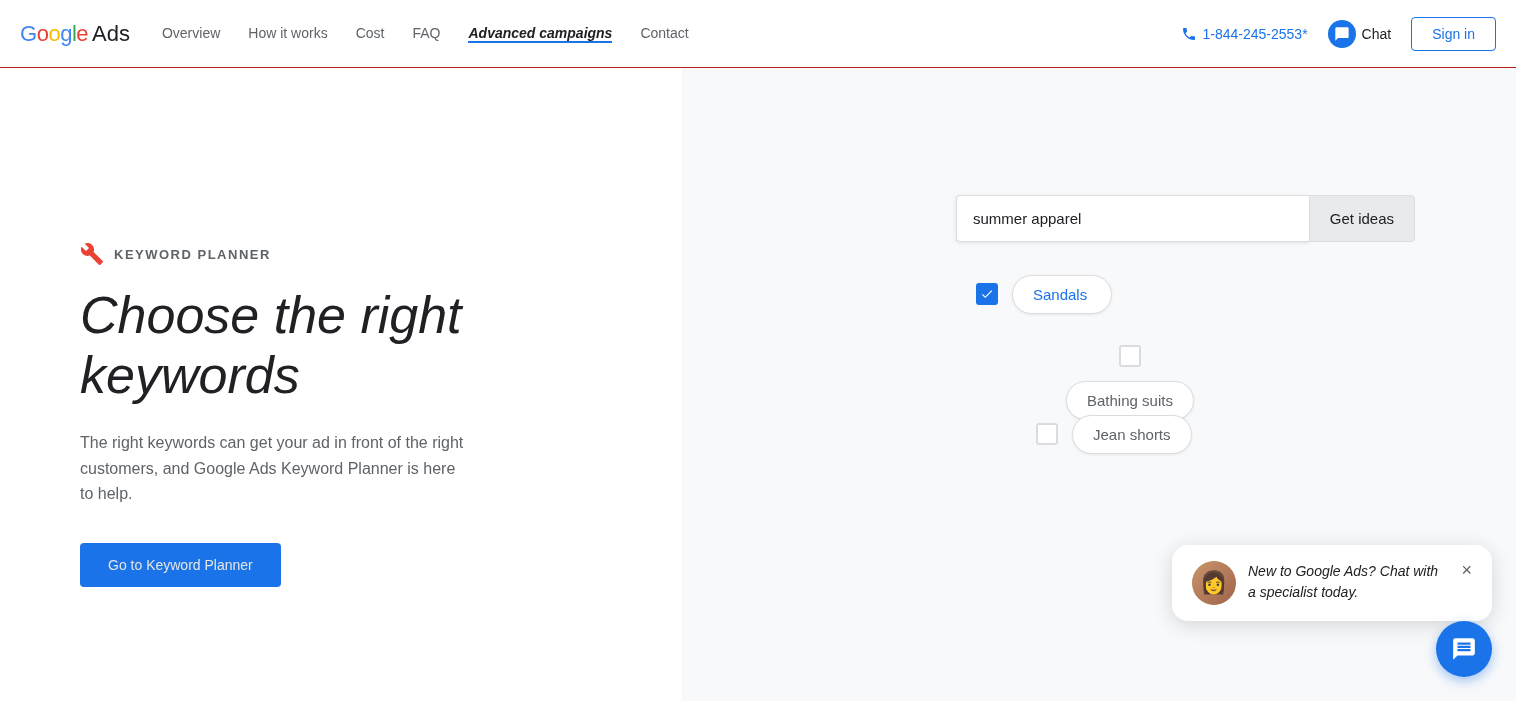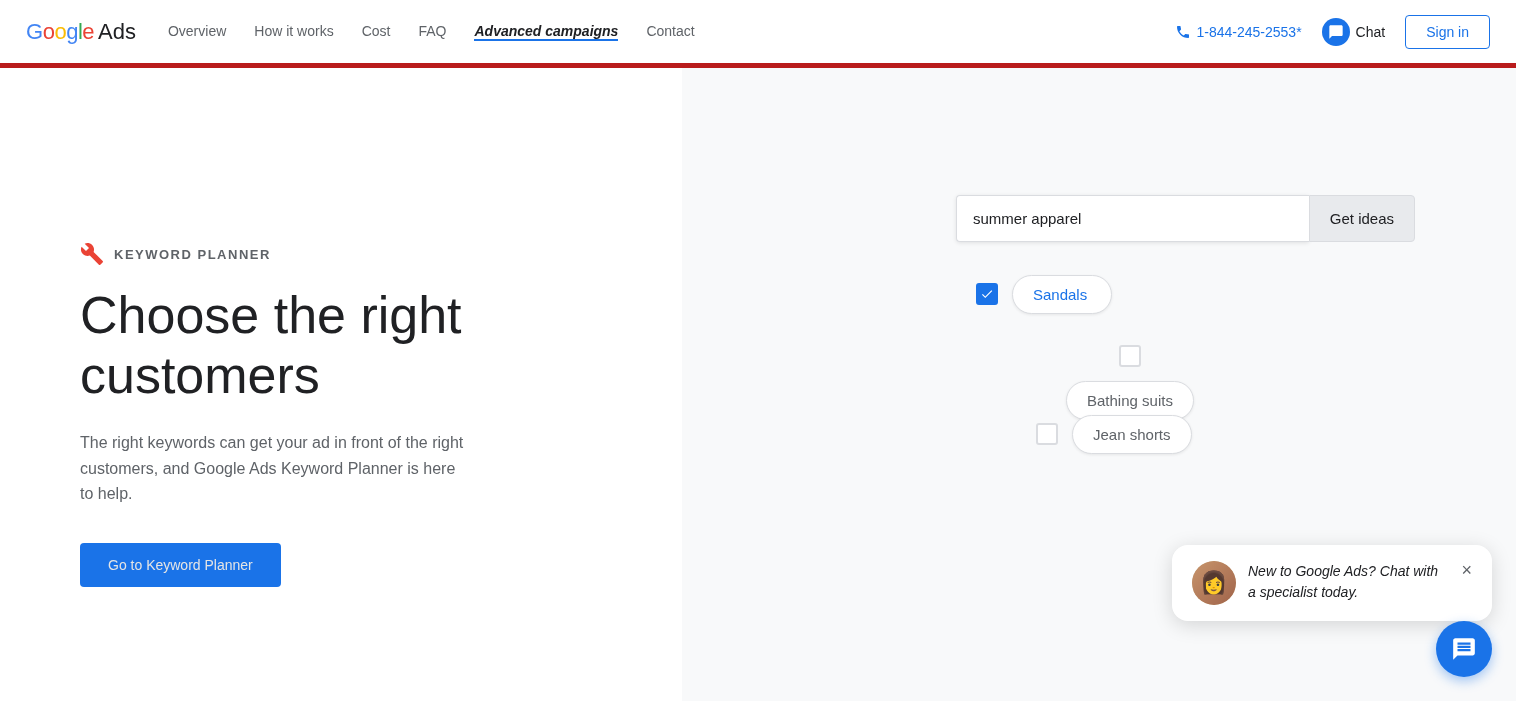--- a/index.html
+++ b/index.html
@@ -10,8 +10,8 @@
       display: flex;
       align-items: center;
       height: 68px;
-      padding: 0 26px;
-      border-bottom: 5px solid #b91c1c;
+      padding: 0 20px;
+      border-bottom: 1px solid #b91c1c;
       position: relative;
       z-index: 10;
     }

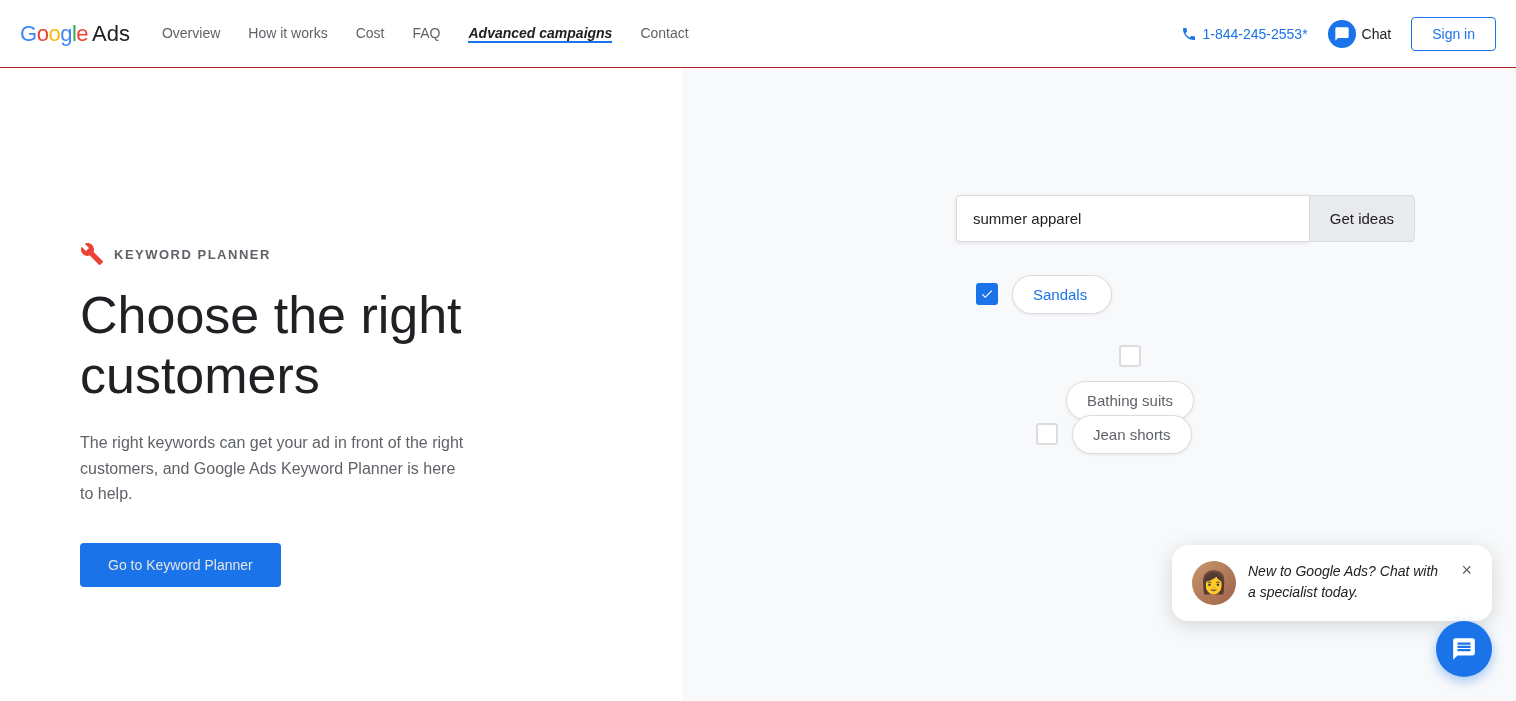--- a/index.html
+++ b/index.html
@@ -146,6 +146,7 @@
       line-height: 1.15;
       color: #202124;
       margin-bottom: 24px;
+      font-style: italic;
     }
     .main-description {
       font-size: 16px;

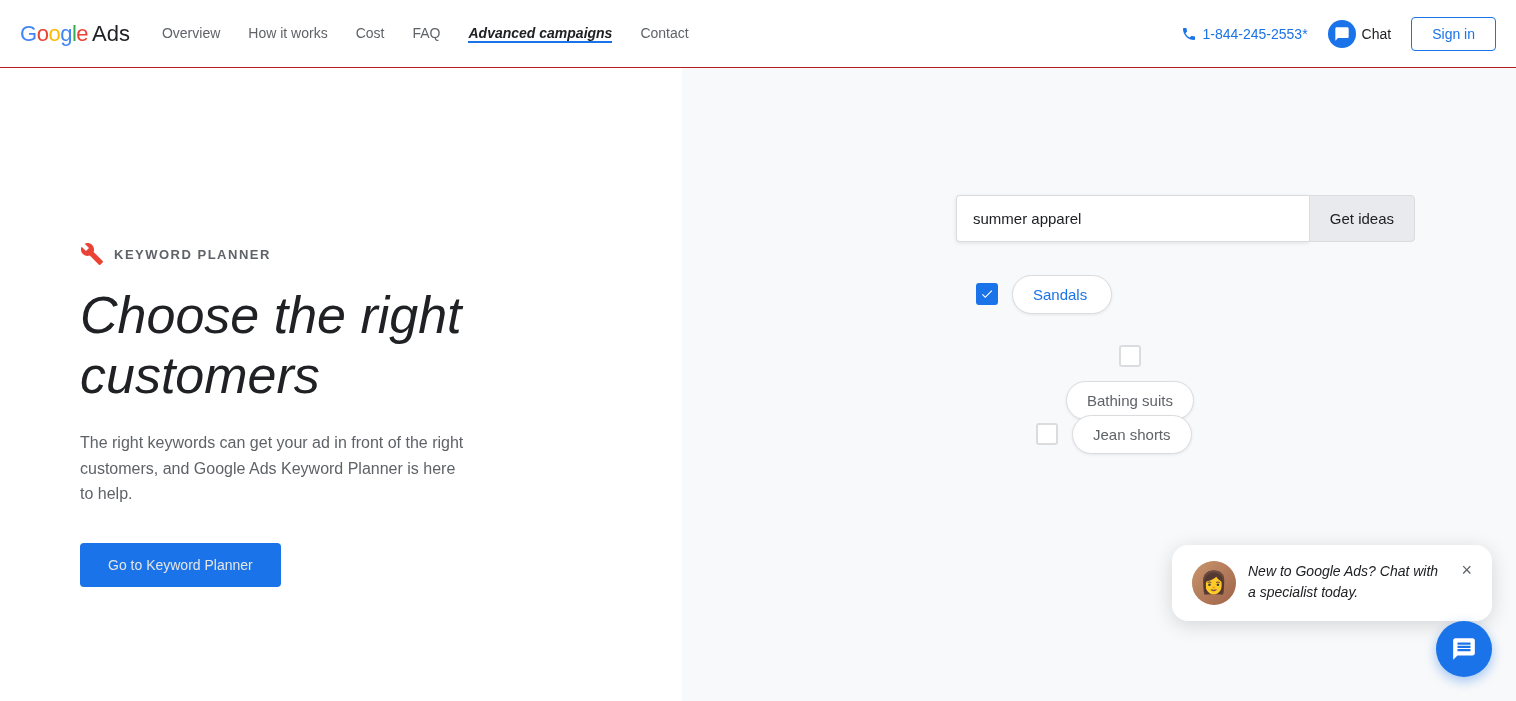--- a/index.html
+++ b/index.html
@@ -404,7 +404,7 @@
       <span class="kp-label-text">KEYWORD PLANNER</span>
     </div>
     <h1 class="main-heading">
-      <span>Choose the right</span><br><span>customers</span>
+      <span>Choose the right</span><br><span>keywords</span>
     </h1>
     <p class="main-description">The right keywords can get your ad in front of the right customers, and Google Ads Keyword Planner is here to help.</p>
     <a class="btn-cta" href="#">Go to Keyword Planner</a>

